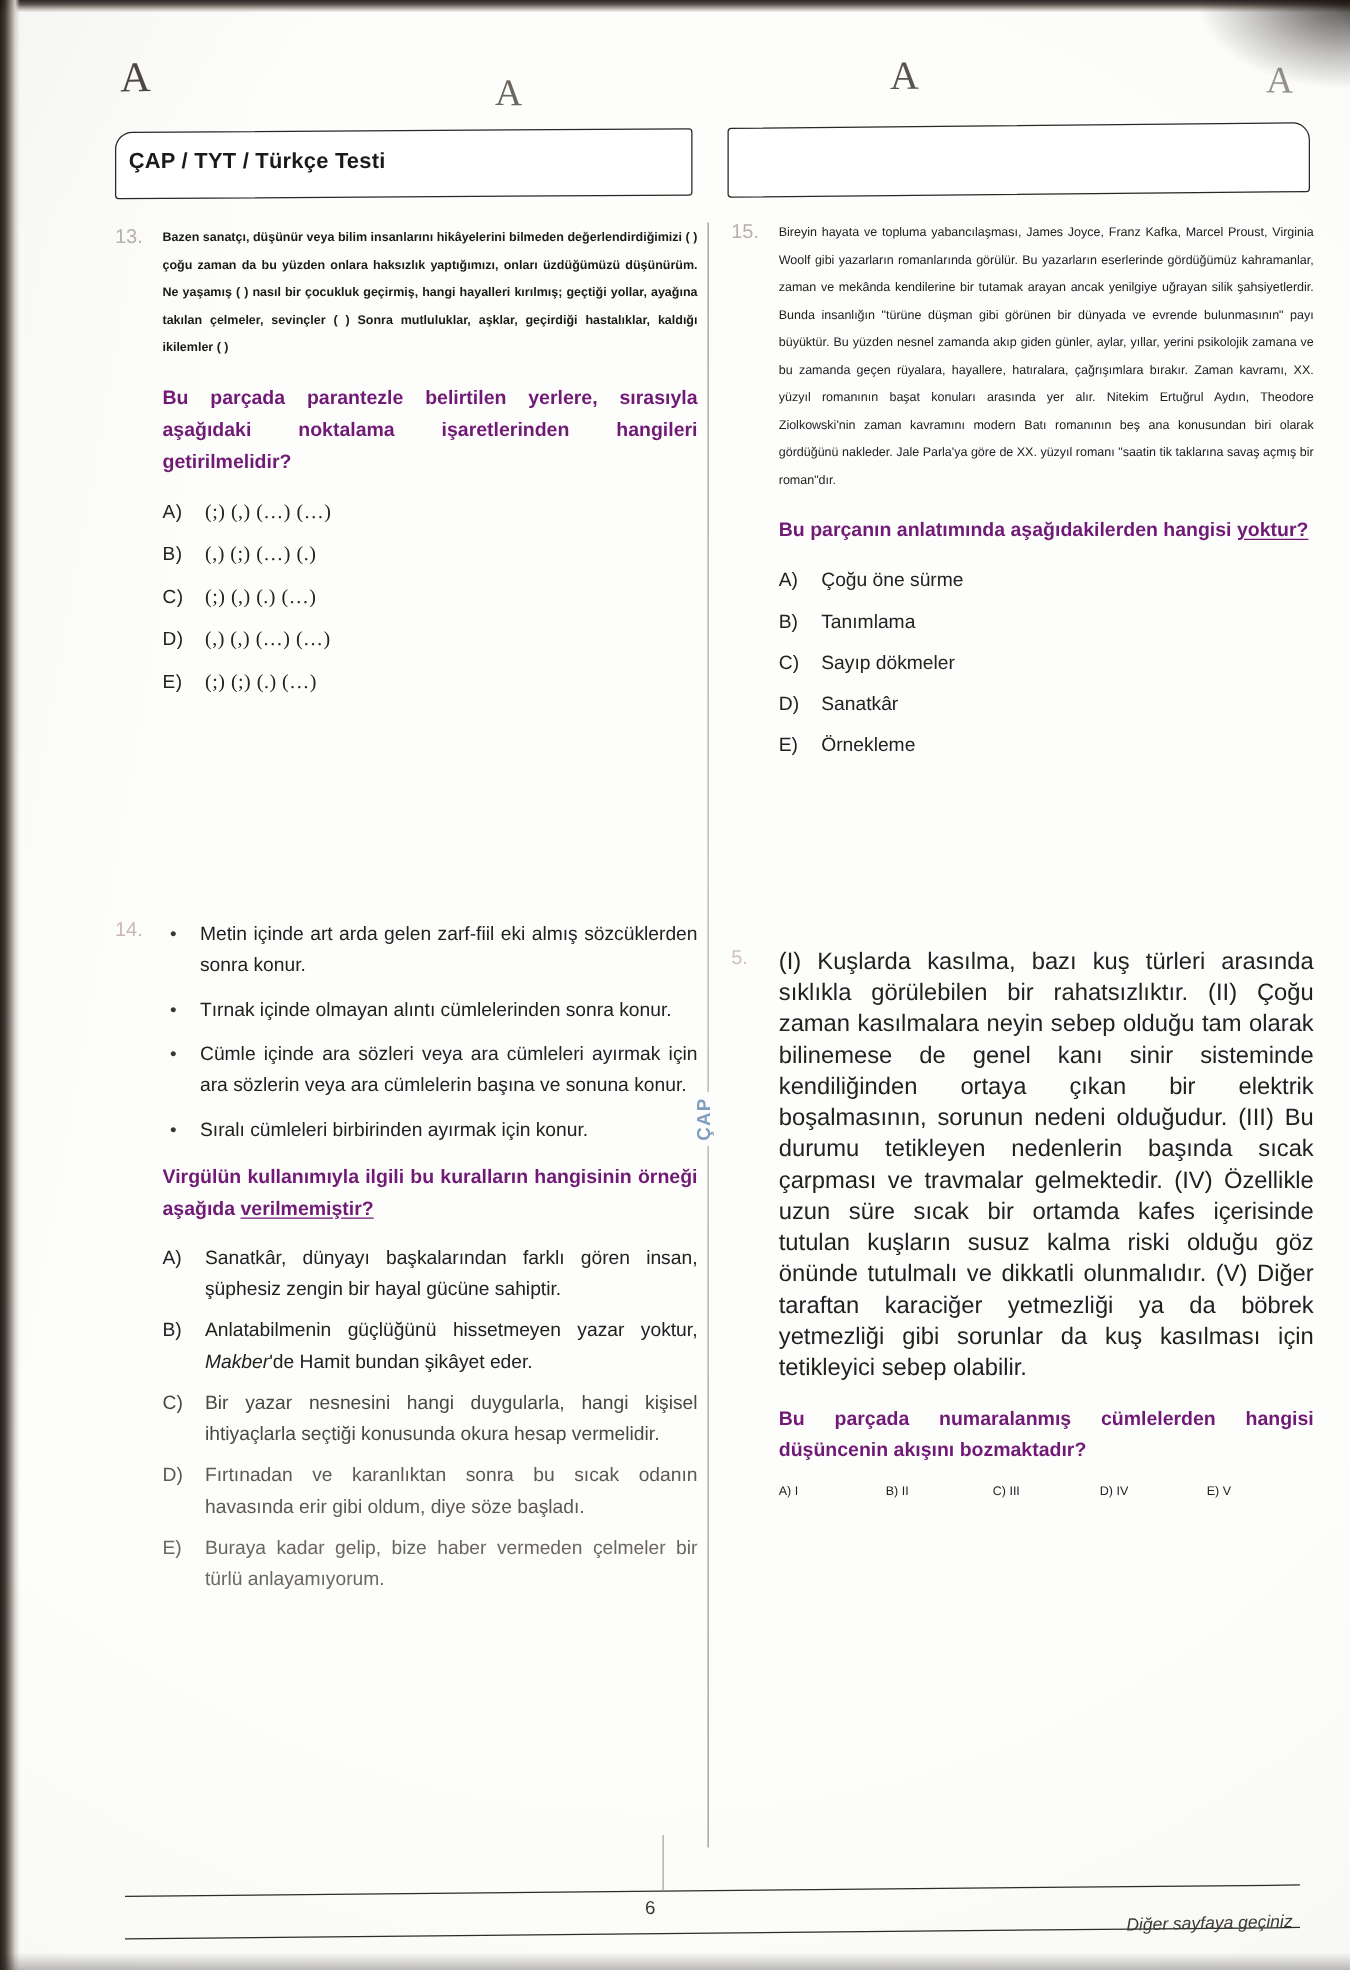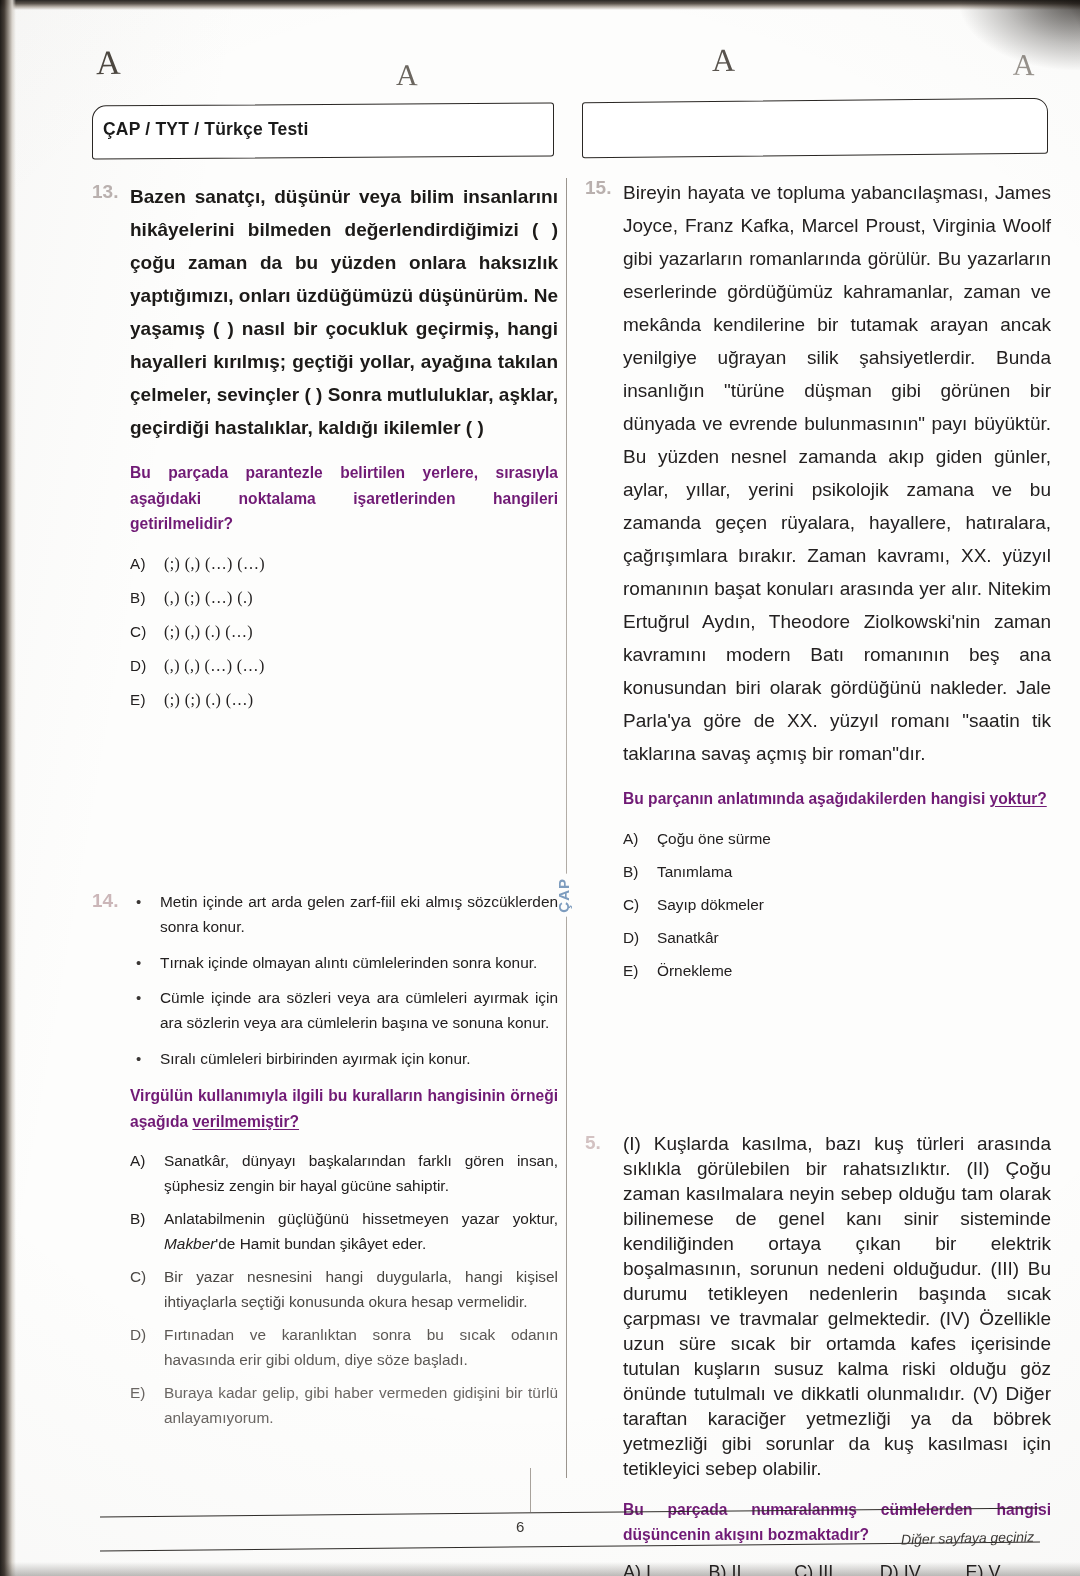--- a/index.html
+++ b/index.html
@@ -124,8 +124,8 @@
   .q-num {
     flex: 0 0 auto;
     width: 38px;
-    font-size: 19px;
-    font-weight: 700;
+    font-size: 16px;
+    font-weight: 400;
     color: #2a2724;
     padding-top: 1px;
   }

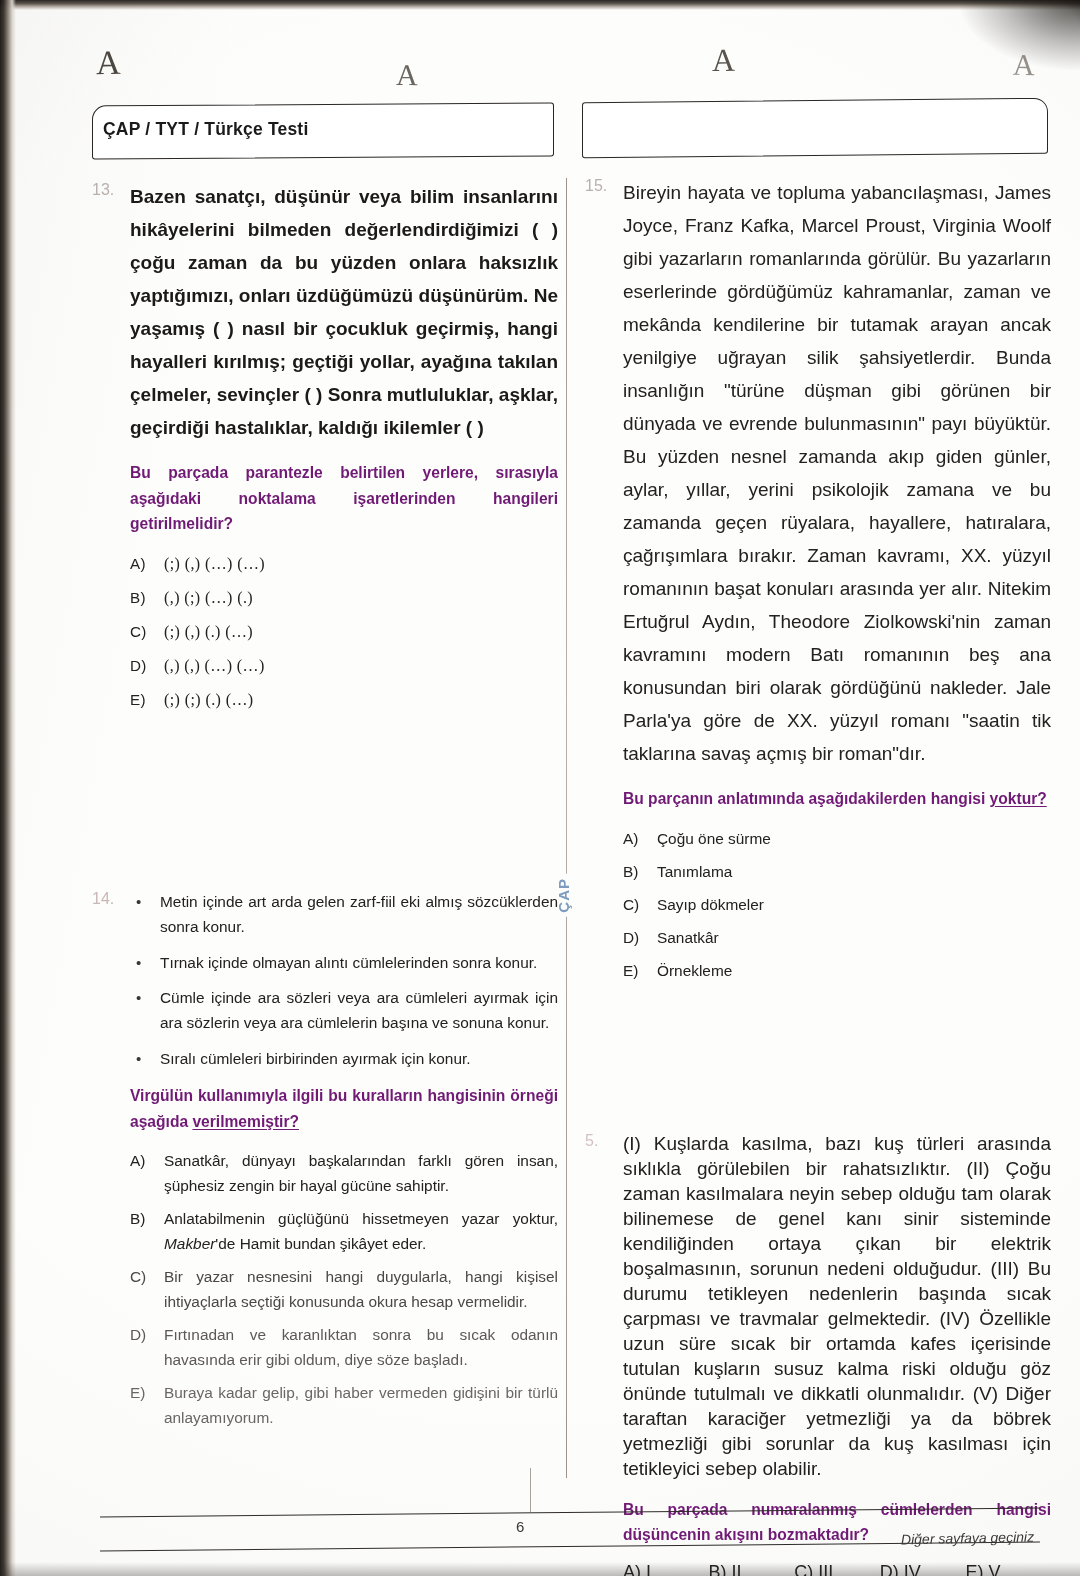--- a/index.html
+++ b/index.html
@@ -135,8 +135,8 @@
   .q-body { flex: 1 1 auto; }
 
   .passage {
-    font-size: 19px;
-    line-height: 33px;
+    font-size: 10px;
+    line-height: 22px;
     text-align: justify;
     text-justify: inter-word;
     font-weight: bold;

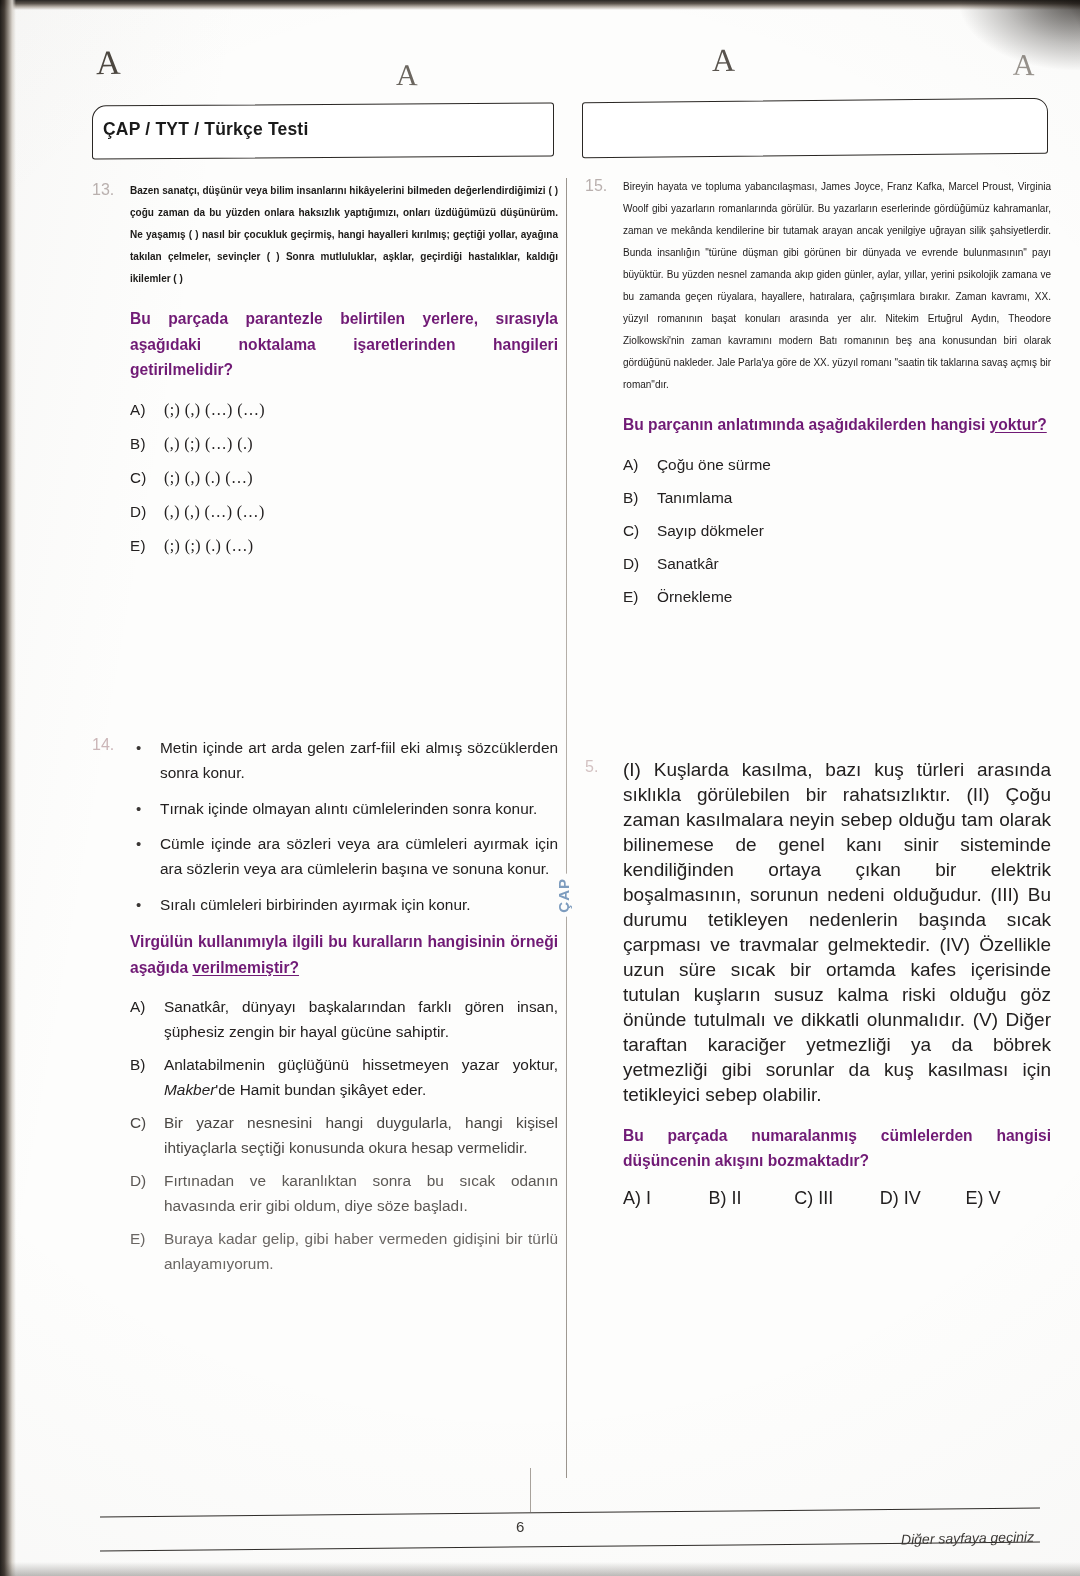--- a/index.html
+++ b/index.html
@@ -184,7 +184,7 @@
   
   .opts-inline {
     display: flex; margin-top: 14px;
-    font-size: 18px;
+    font-size: 10px;
     color: #232020;
   }
   .opts-inline .oi { flex: 1 1 0; }

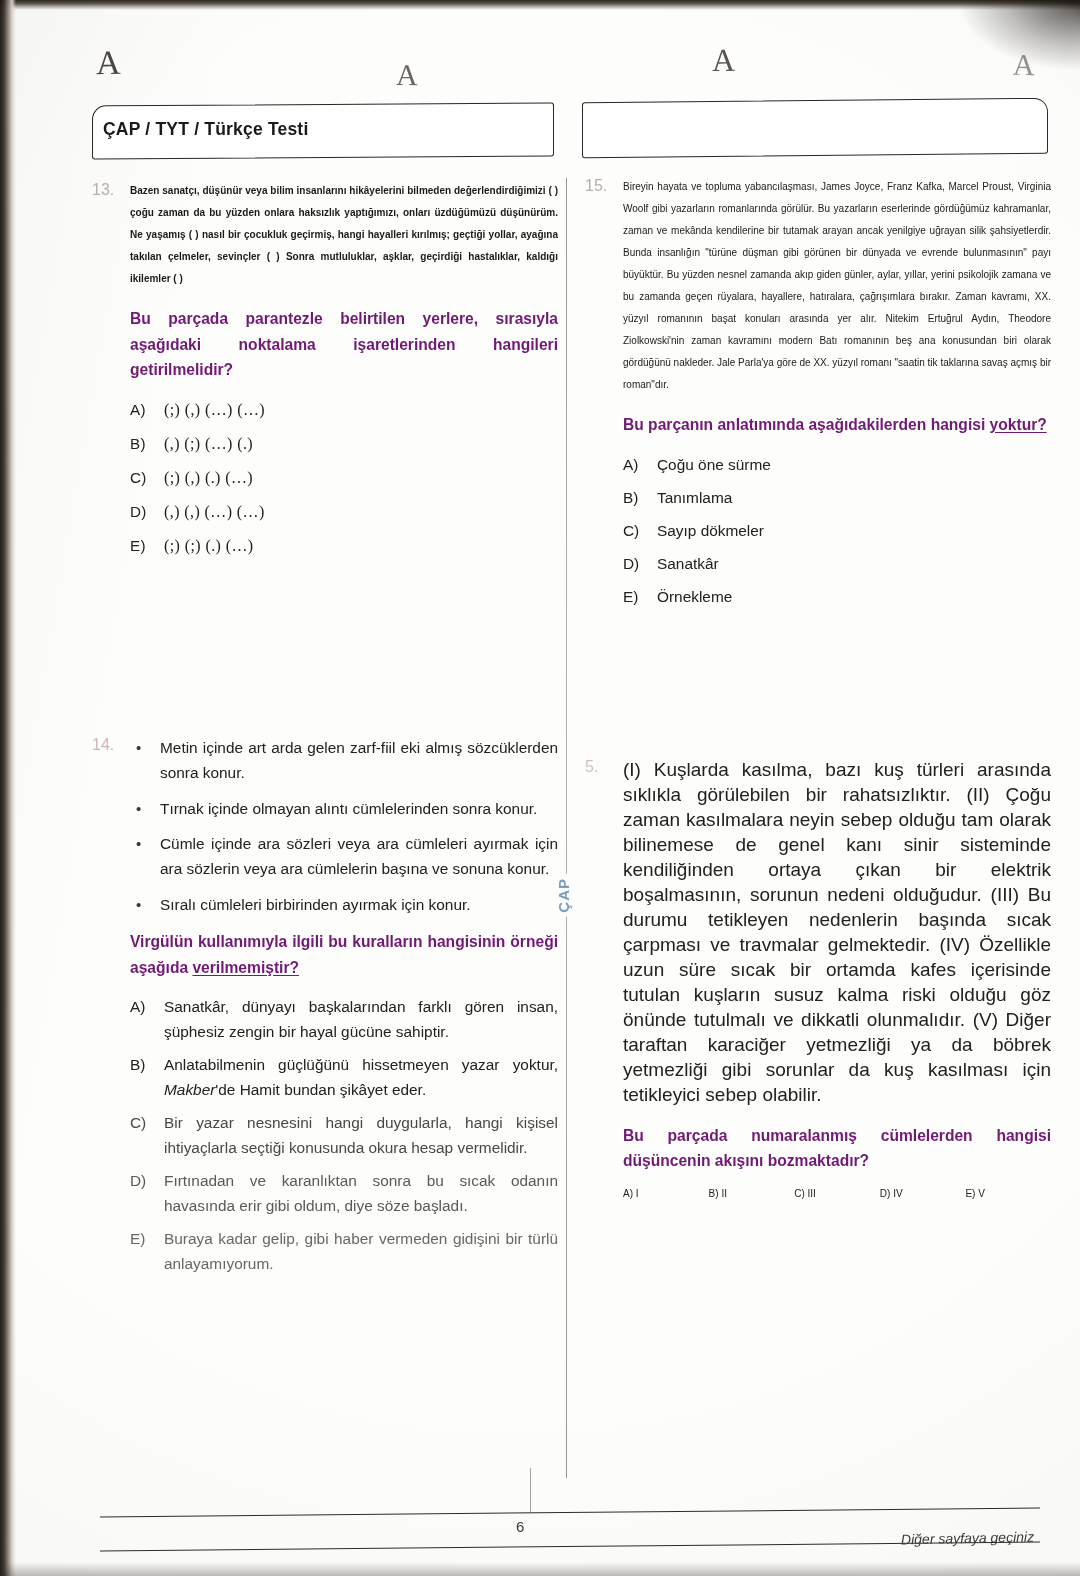--- a/index.html
+++ b/index.html
@@ -334,7 +334,7 @@
             </div>
             <div class="opt fade3">
               <span class="lab">E)</span>
-              <span class="txt">Buraya kadar gelip, gibi haber vermeden gidişini bir türlü anlayamıyorum.</span>
+              <span class="txt">Buraya kadar gelip, bize haber vermeden çelmeler bir türlü anlayamıyorum.</span>
             </div>
           </div>
         </div>

